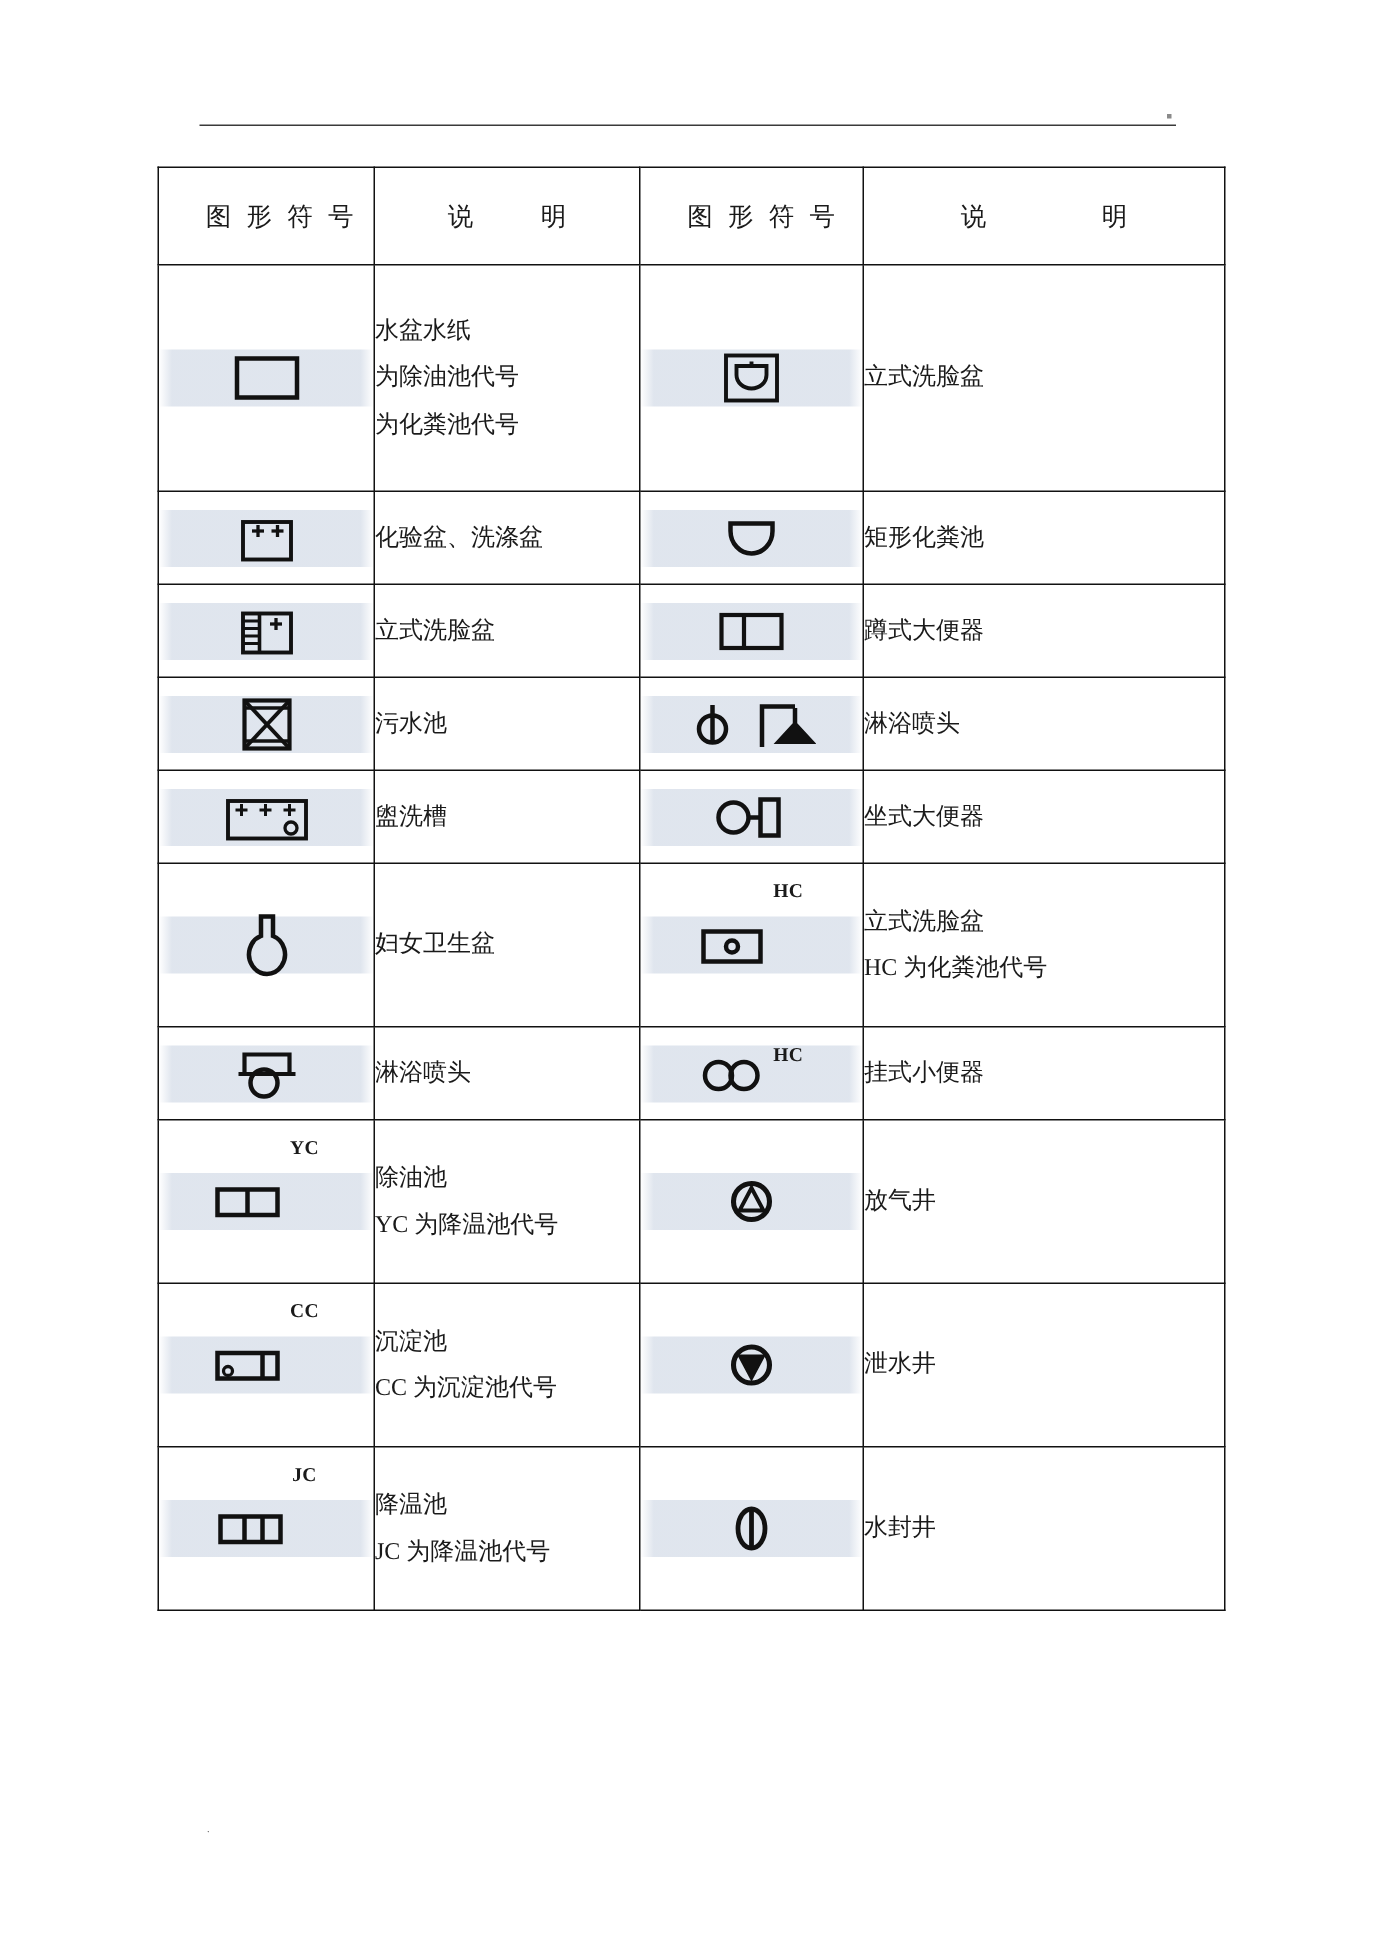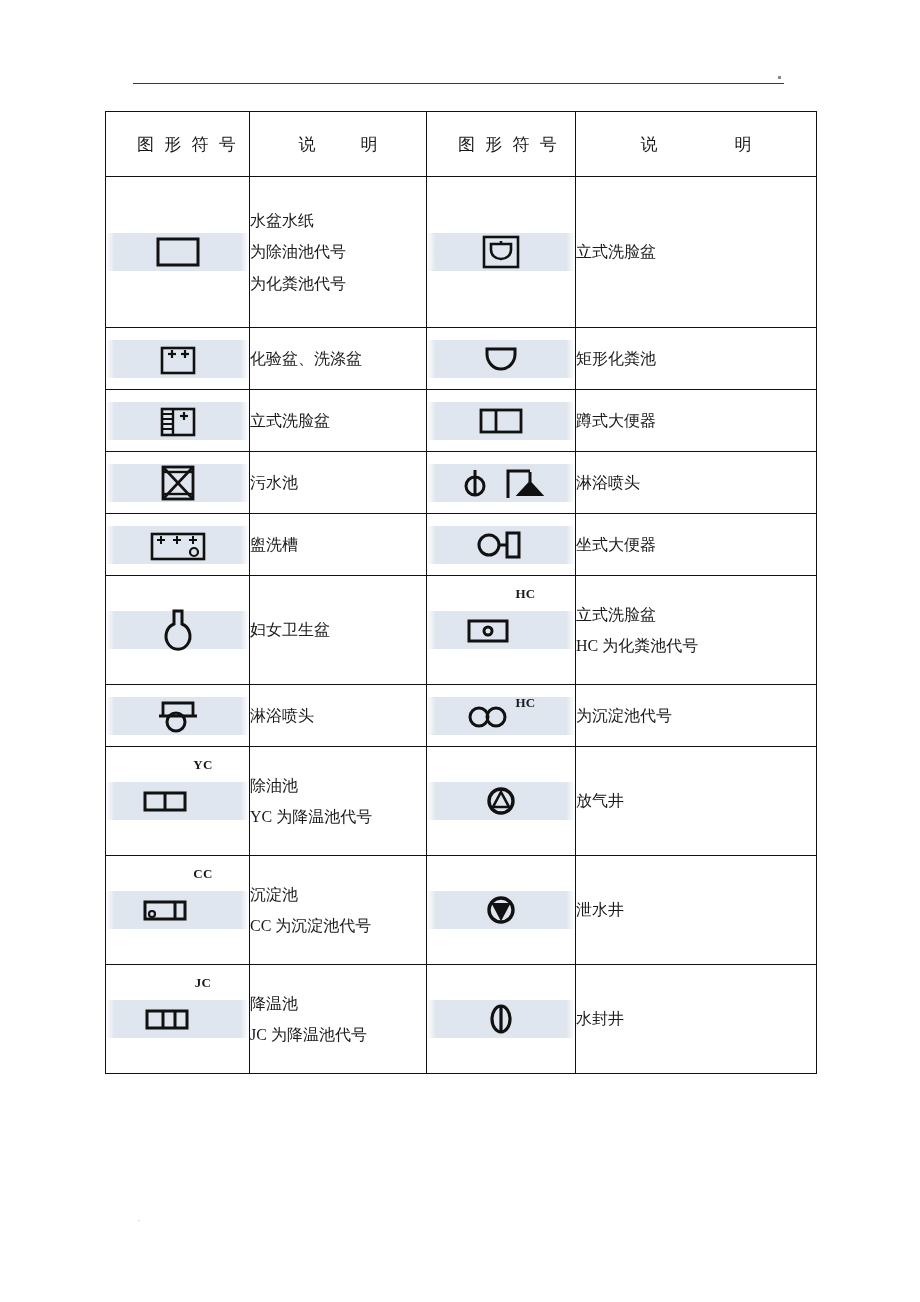--- a/index.html
+++ b/index.html
@@ -407,7 +407,7 @@
           </div>
         </td>
         <td class="desccell">
-          <span class="line">为沉淀池代号</span>
+          <span class="line">挂式小便器</span>
         </td>
       </tr>
 

